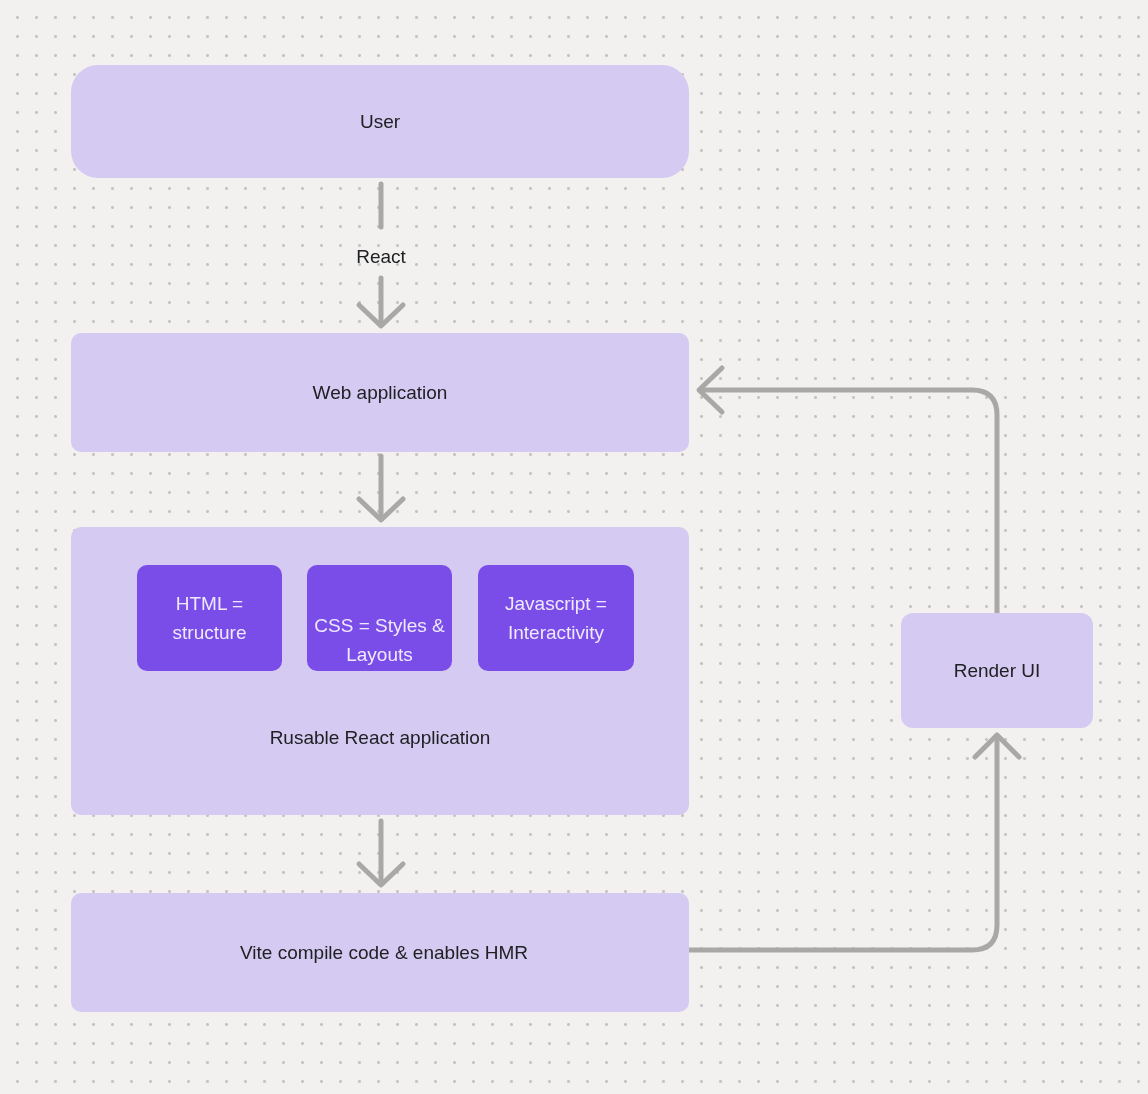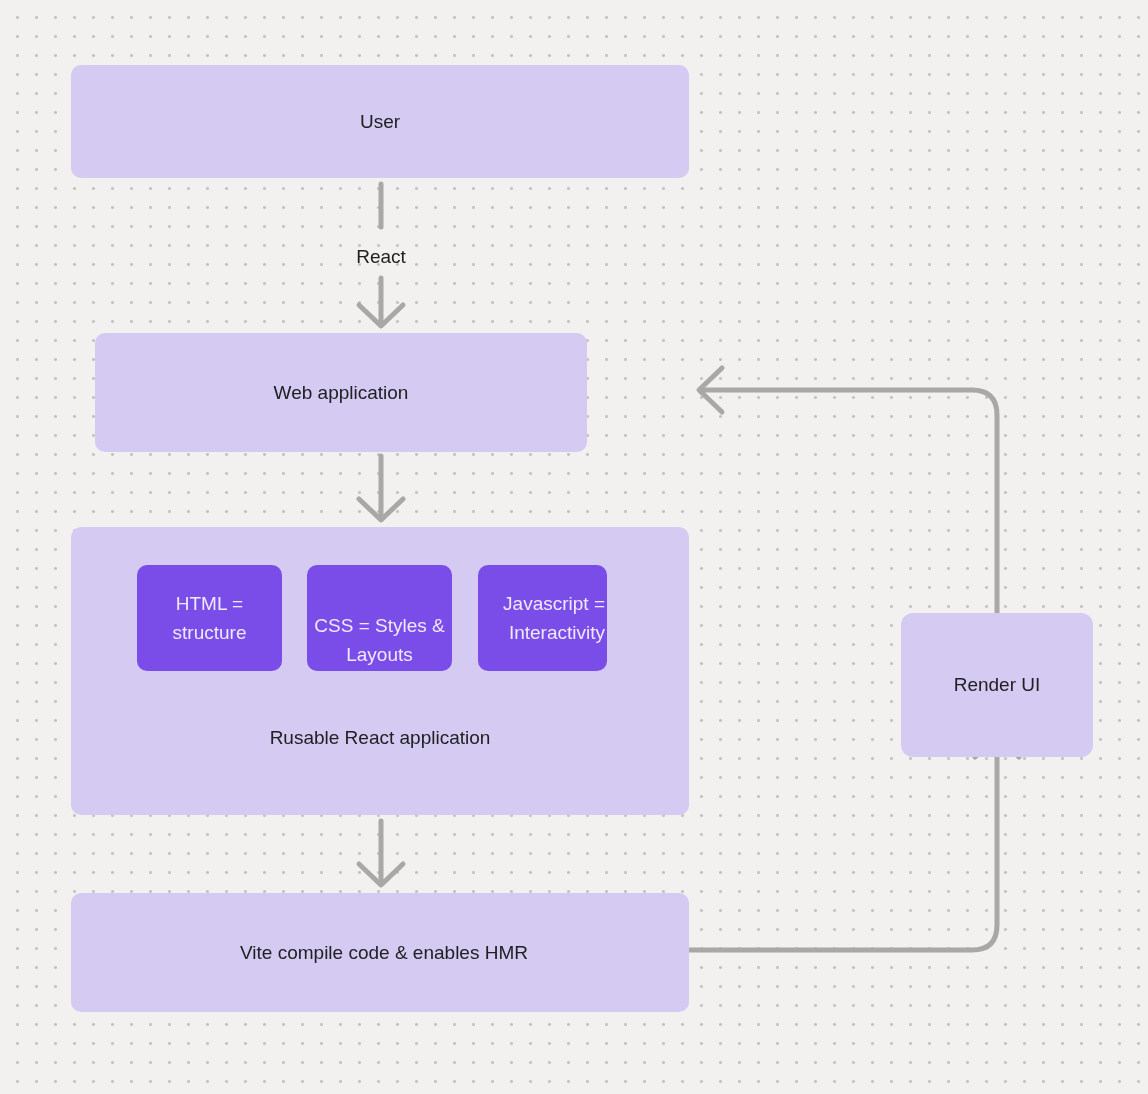--- a/index.html
+++ b/index.html
@@ -112,7 +112,7 @@
     </g>
   </svg>
 
-  <div class="node main-node" style="left:71px; top:65px; width:618px; height:113px;">
+  <div class="node main-node" style="left:71px; top:65px; width:618px; height:113px;border-radius:27px;">
     <span>User</span>
   </div>
 

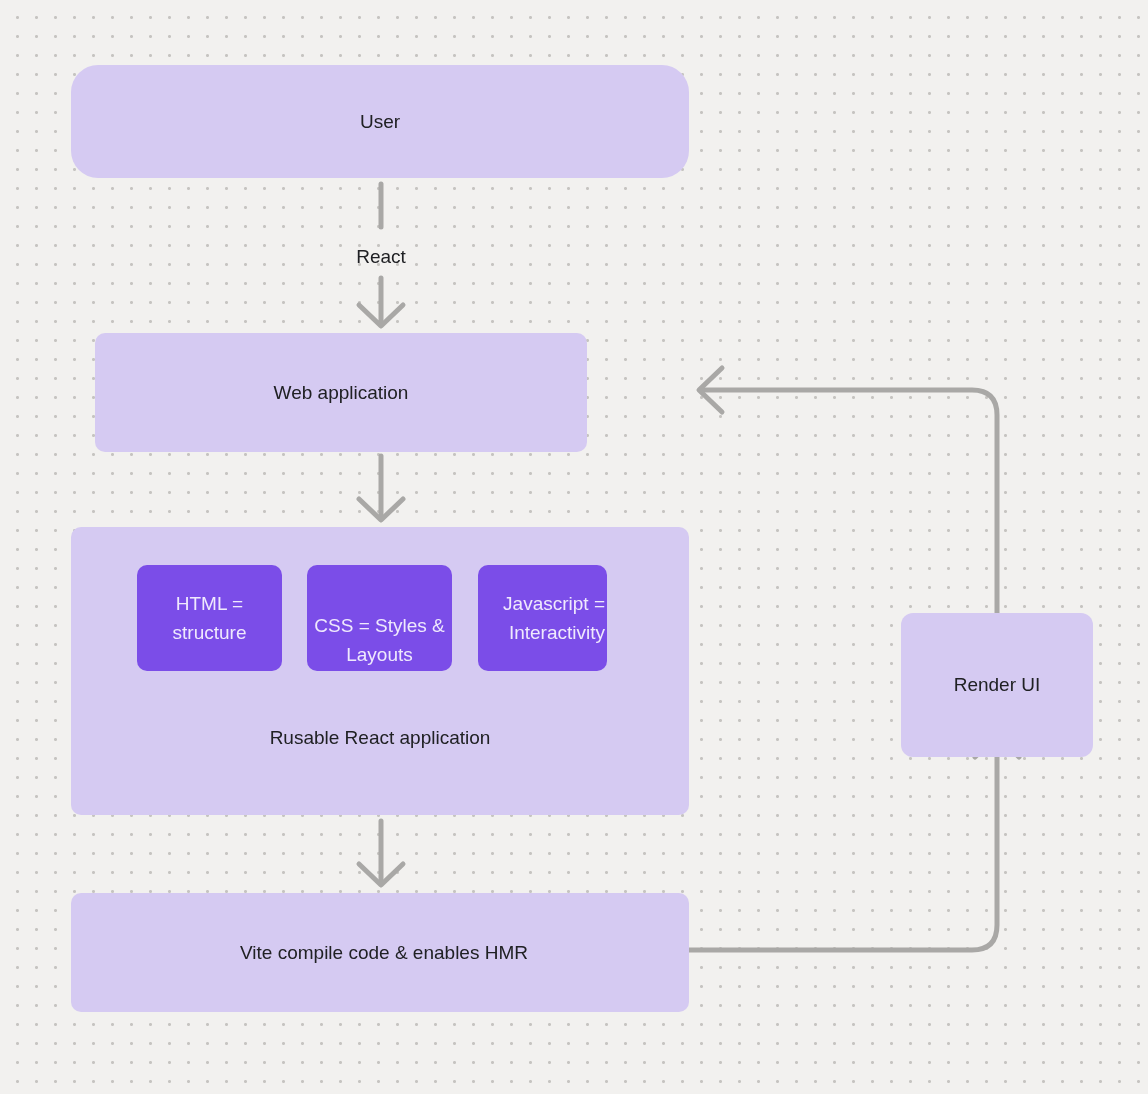--- a/index.html
+++ b/index.html
@@ -118,7 +118,7 @@
 
   <div class="edge-label">React</div>
 
-  <div class="node main-node" style="left:71px; top:333px; width:492px; height:119px;margin-left:24px;">
+  <div class="node main-node" style="left:71px; top:333px; width:618px; height:119px;">
     <span>Web application</span>
   </div>
 

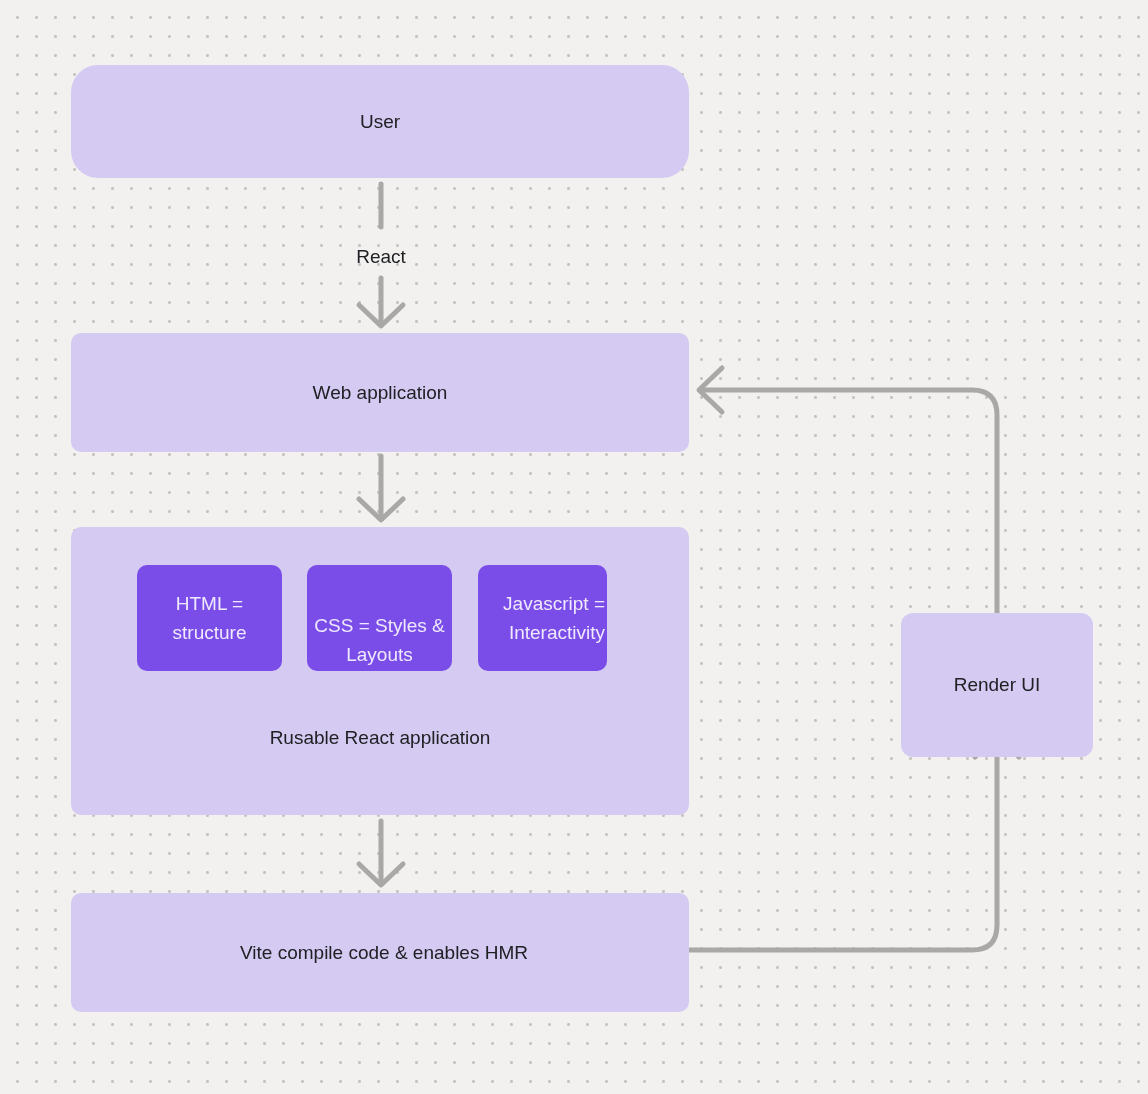--- a/index.html
+++ b/index.html
@@ -133,7 +133,7 @@
     <span>CSS = Styles &amp; Layouts</span>
   </div>
 
-  <div class="node child-node" style="left:478px; top:565px; width:129px; height:106px;text-align:right;">
+  <div class="node child-node" style="left:478px; top:565px; width:156px; height:106px;">
     <span>Javascript = Interactivity</span>
   </div>
 

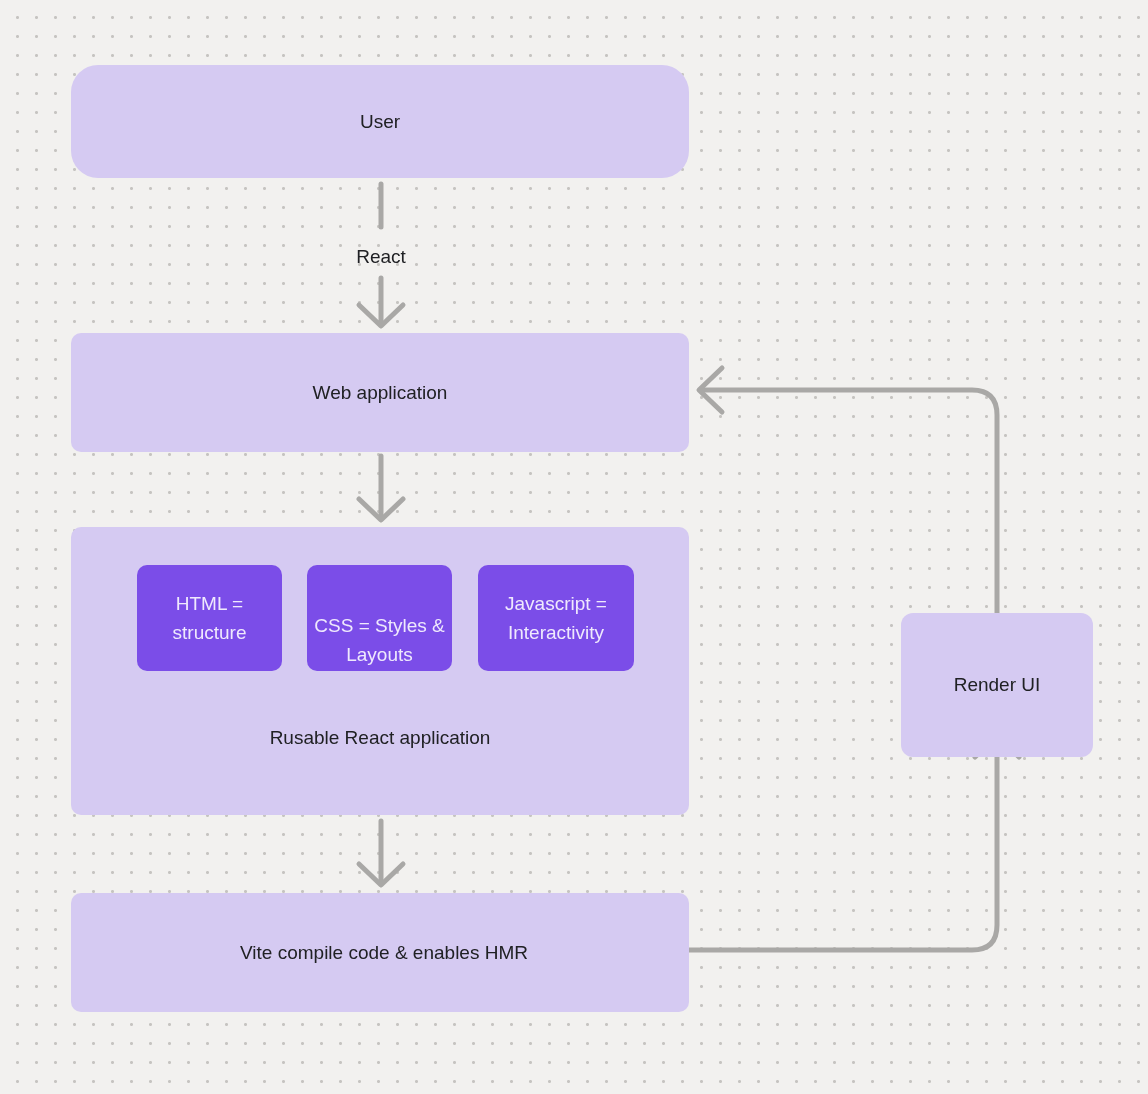--- a/index.html
+++ b/index.html
@@ -143,7 +143,7 @@
     <span>Vite compile code &amp; enables HMR</span>
   </div>
 
-  <div class="node main-node" style="left:901px; top:613px; width:192px; height:144px; border-radius:12px;">
+  <div class="node main-node" style="left:901px; top:613px; width:192px; height:115px; border-radius:12px;">
     <span>Render UI</span>
   </div>
 

